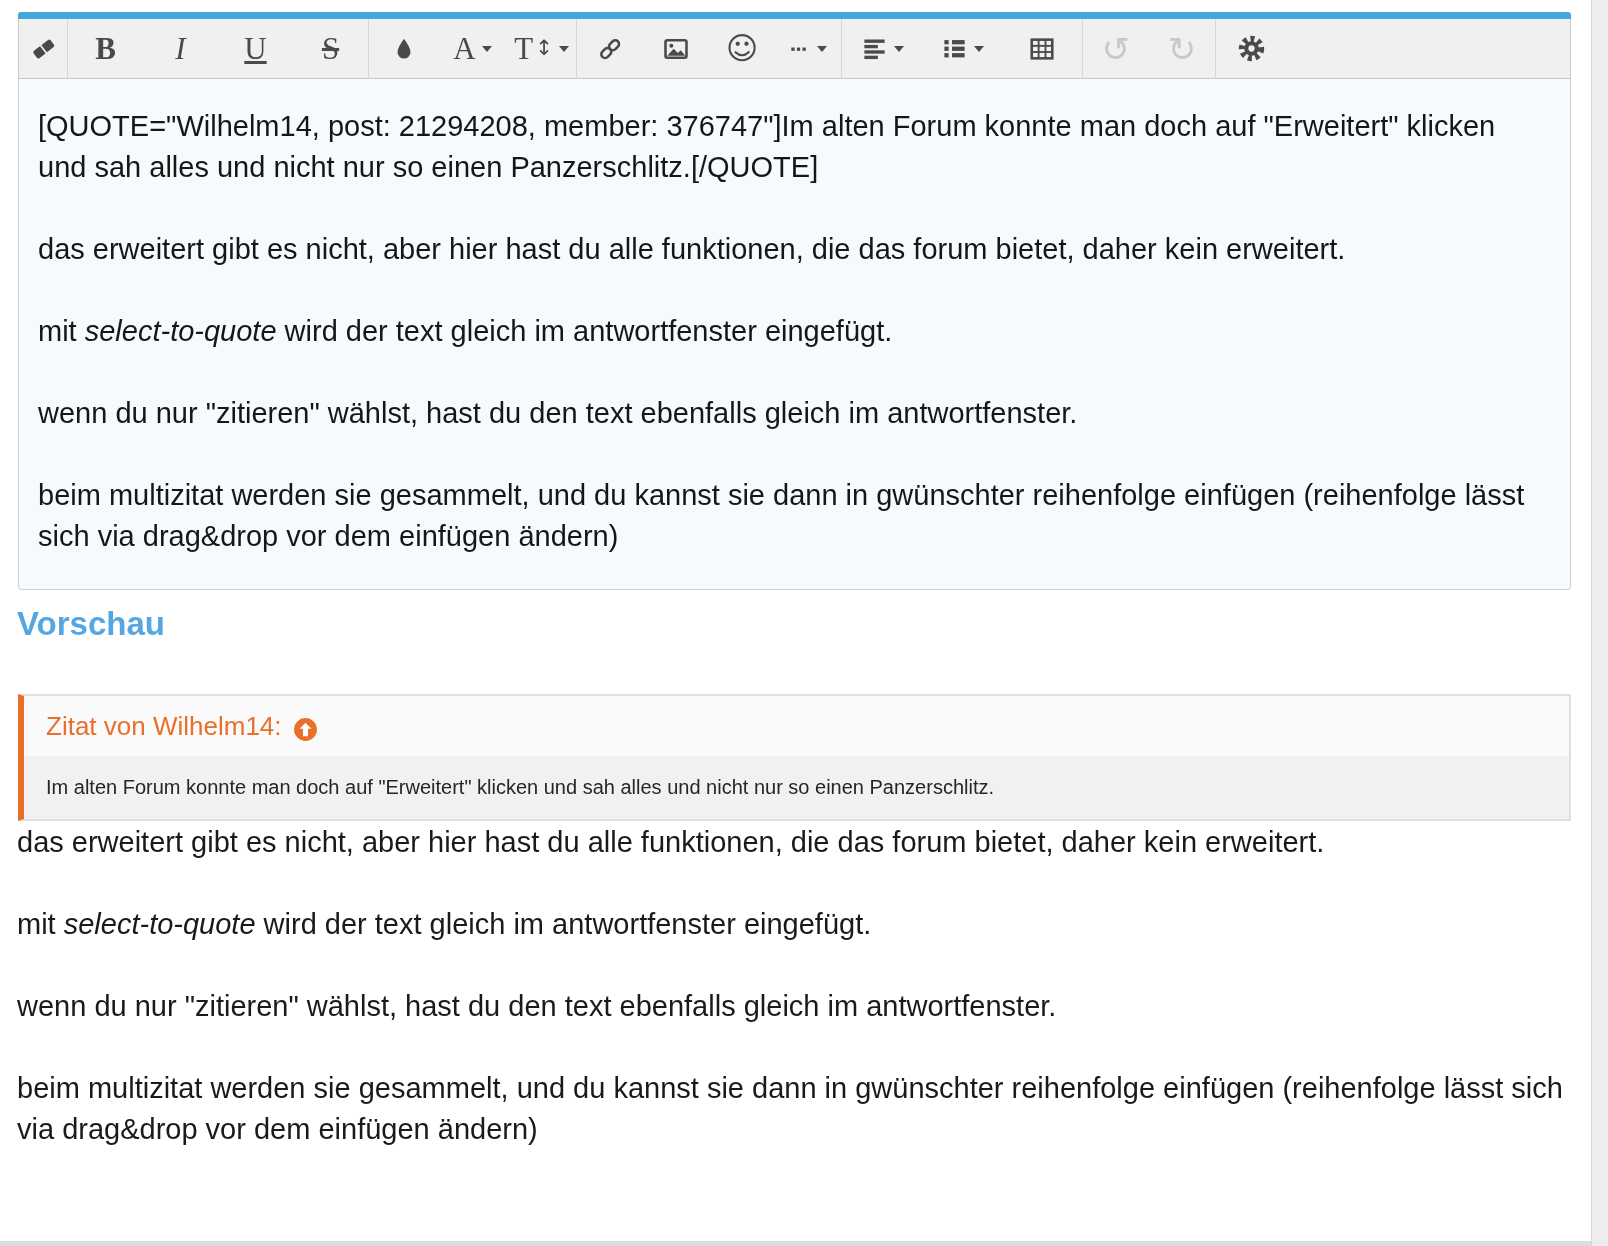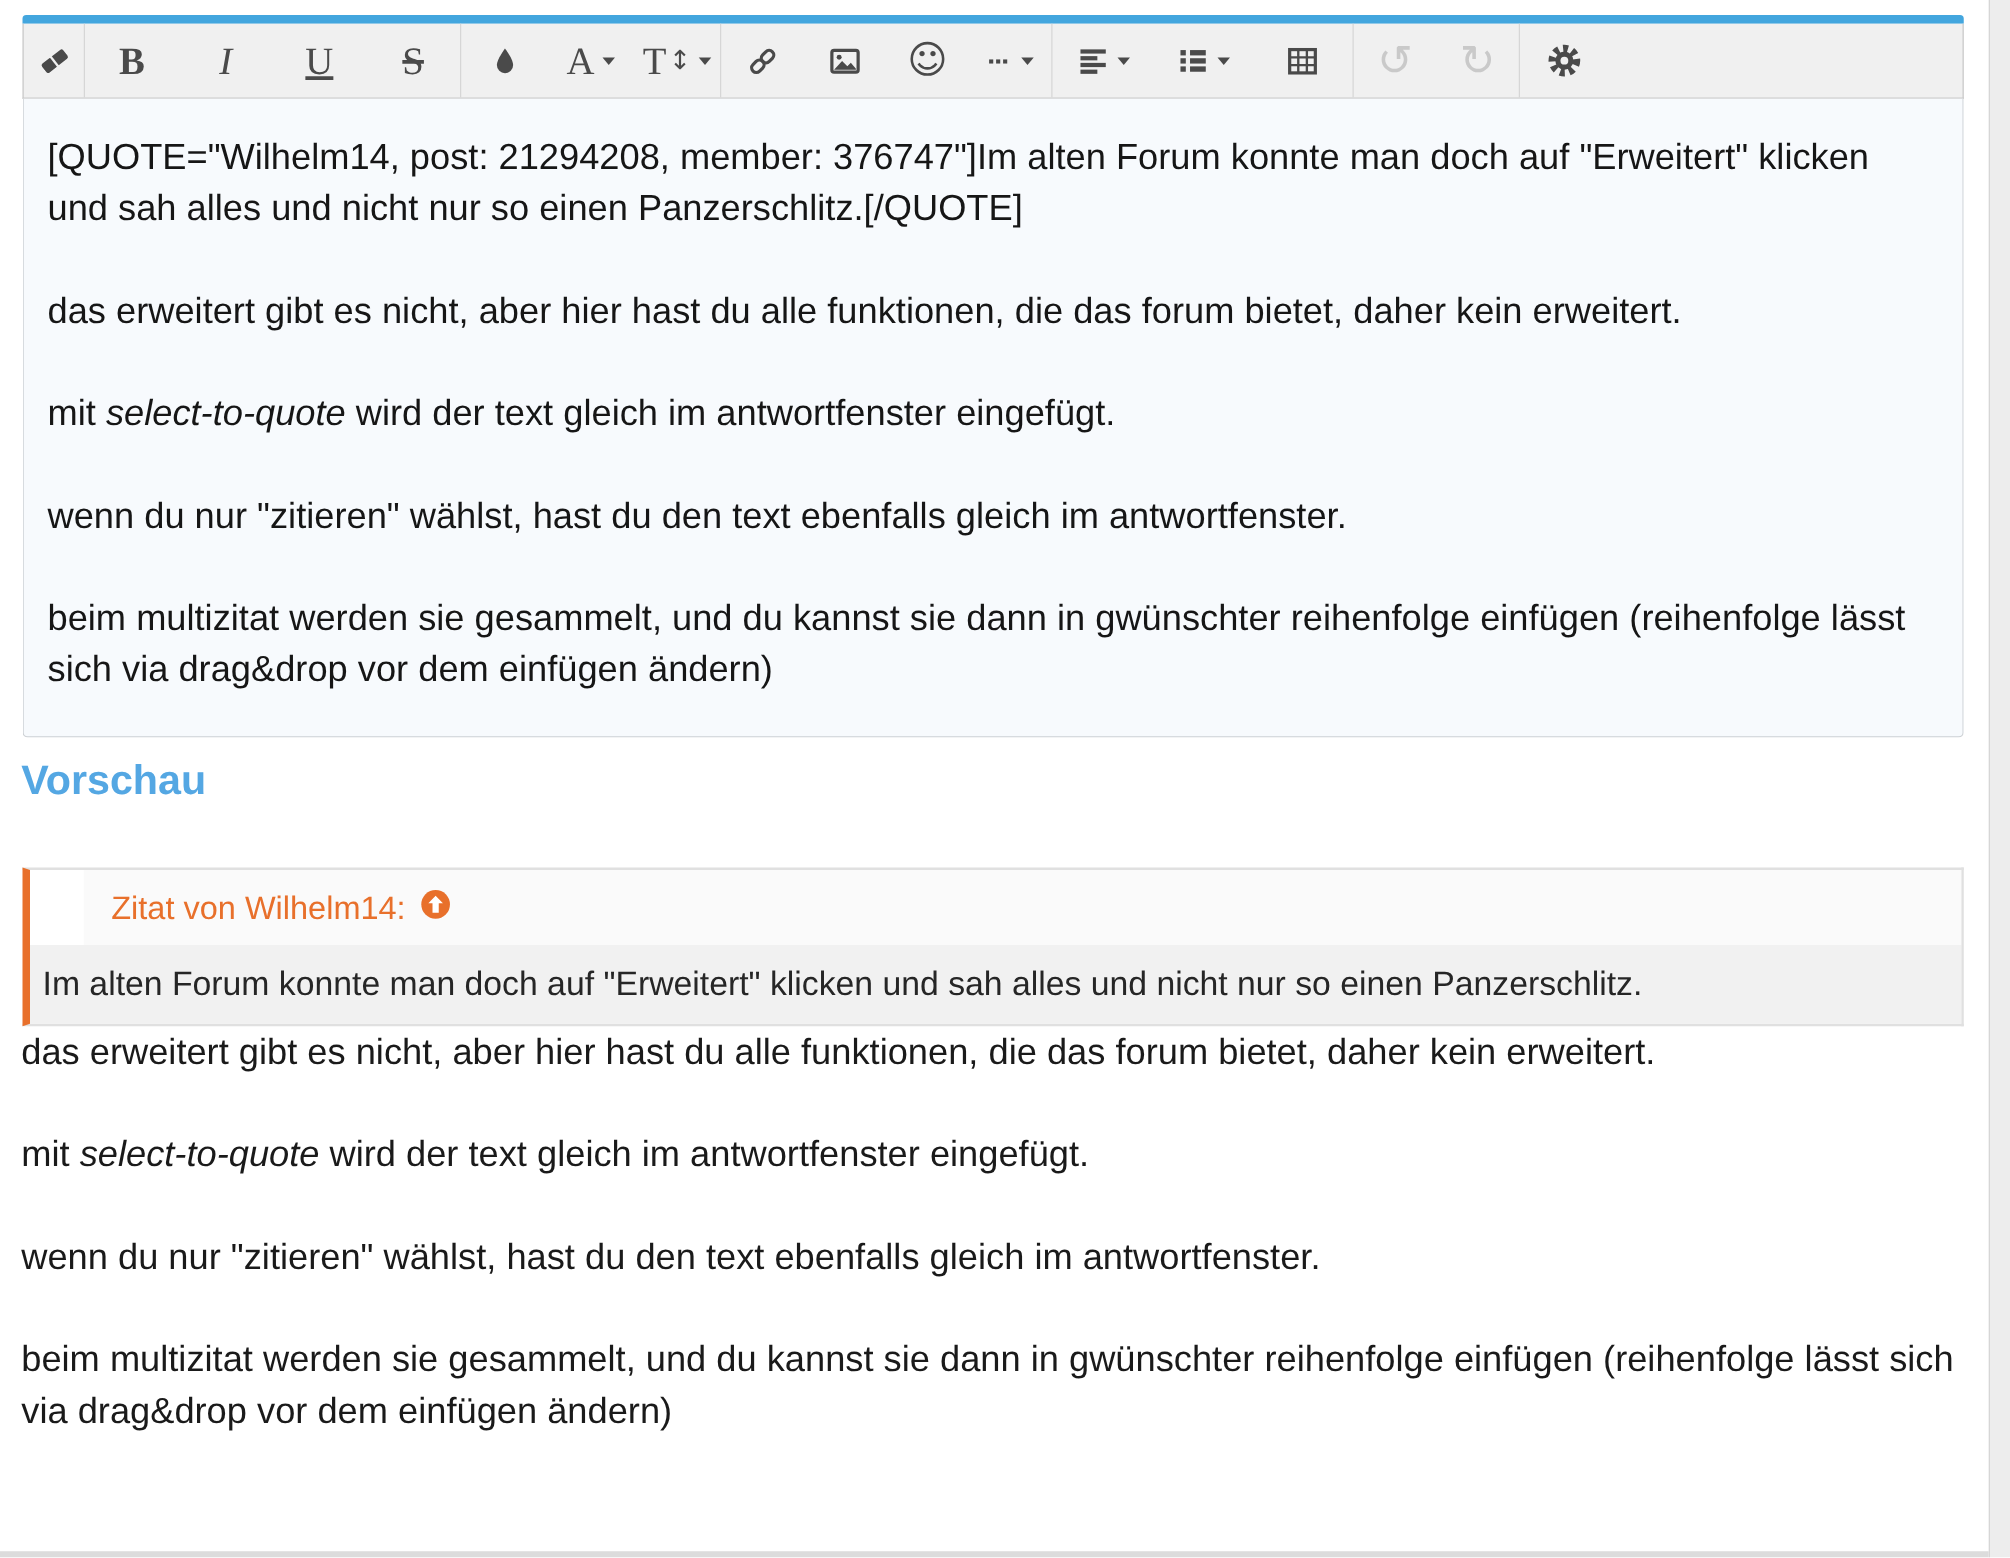--- a/index.html
+++ b/index.html
@@ -60,8 +60,8 @@
     border:2px solid #e0e0e0;border-left:6px solid var(--quote-orange,#e8702b);
   }
   .quote-header{
-    background:#fafafa;display:flex;align-items:flex-start;gap:11px;
-    padding:15px 20px 14px 22px;font-size:26px;color:var(--quote-orange,#e8702b);margin-left:43px;
+    background:#fafafa;display:flex;align-items:flex-end;gap:11px;
+    padding:15px 20px 14px 22px;font-size:26px;color:var(--quote-orange,#e8702b);
   }
   .quote-jump{display:flex;align-items:center;cursor:pointer;background:none;border:none;padding:0;}
   .quote-body{

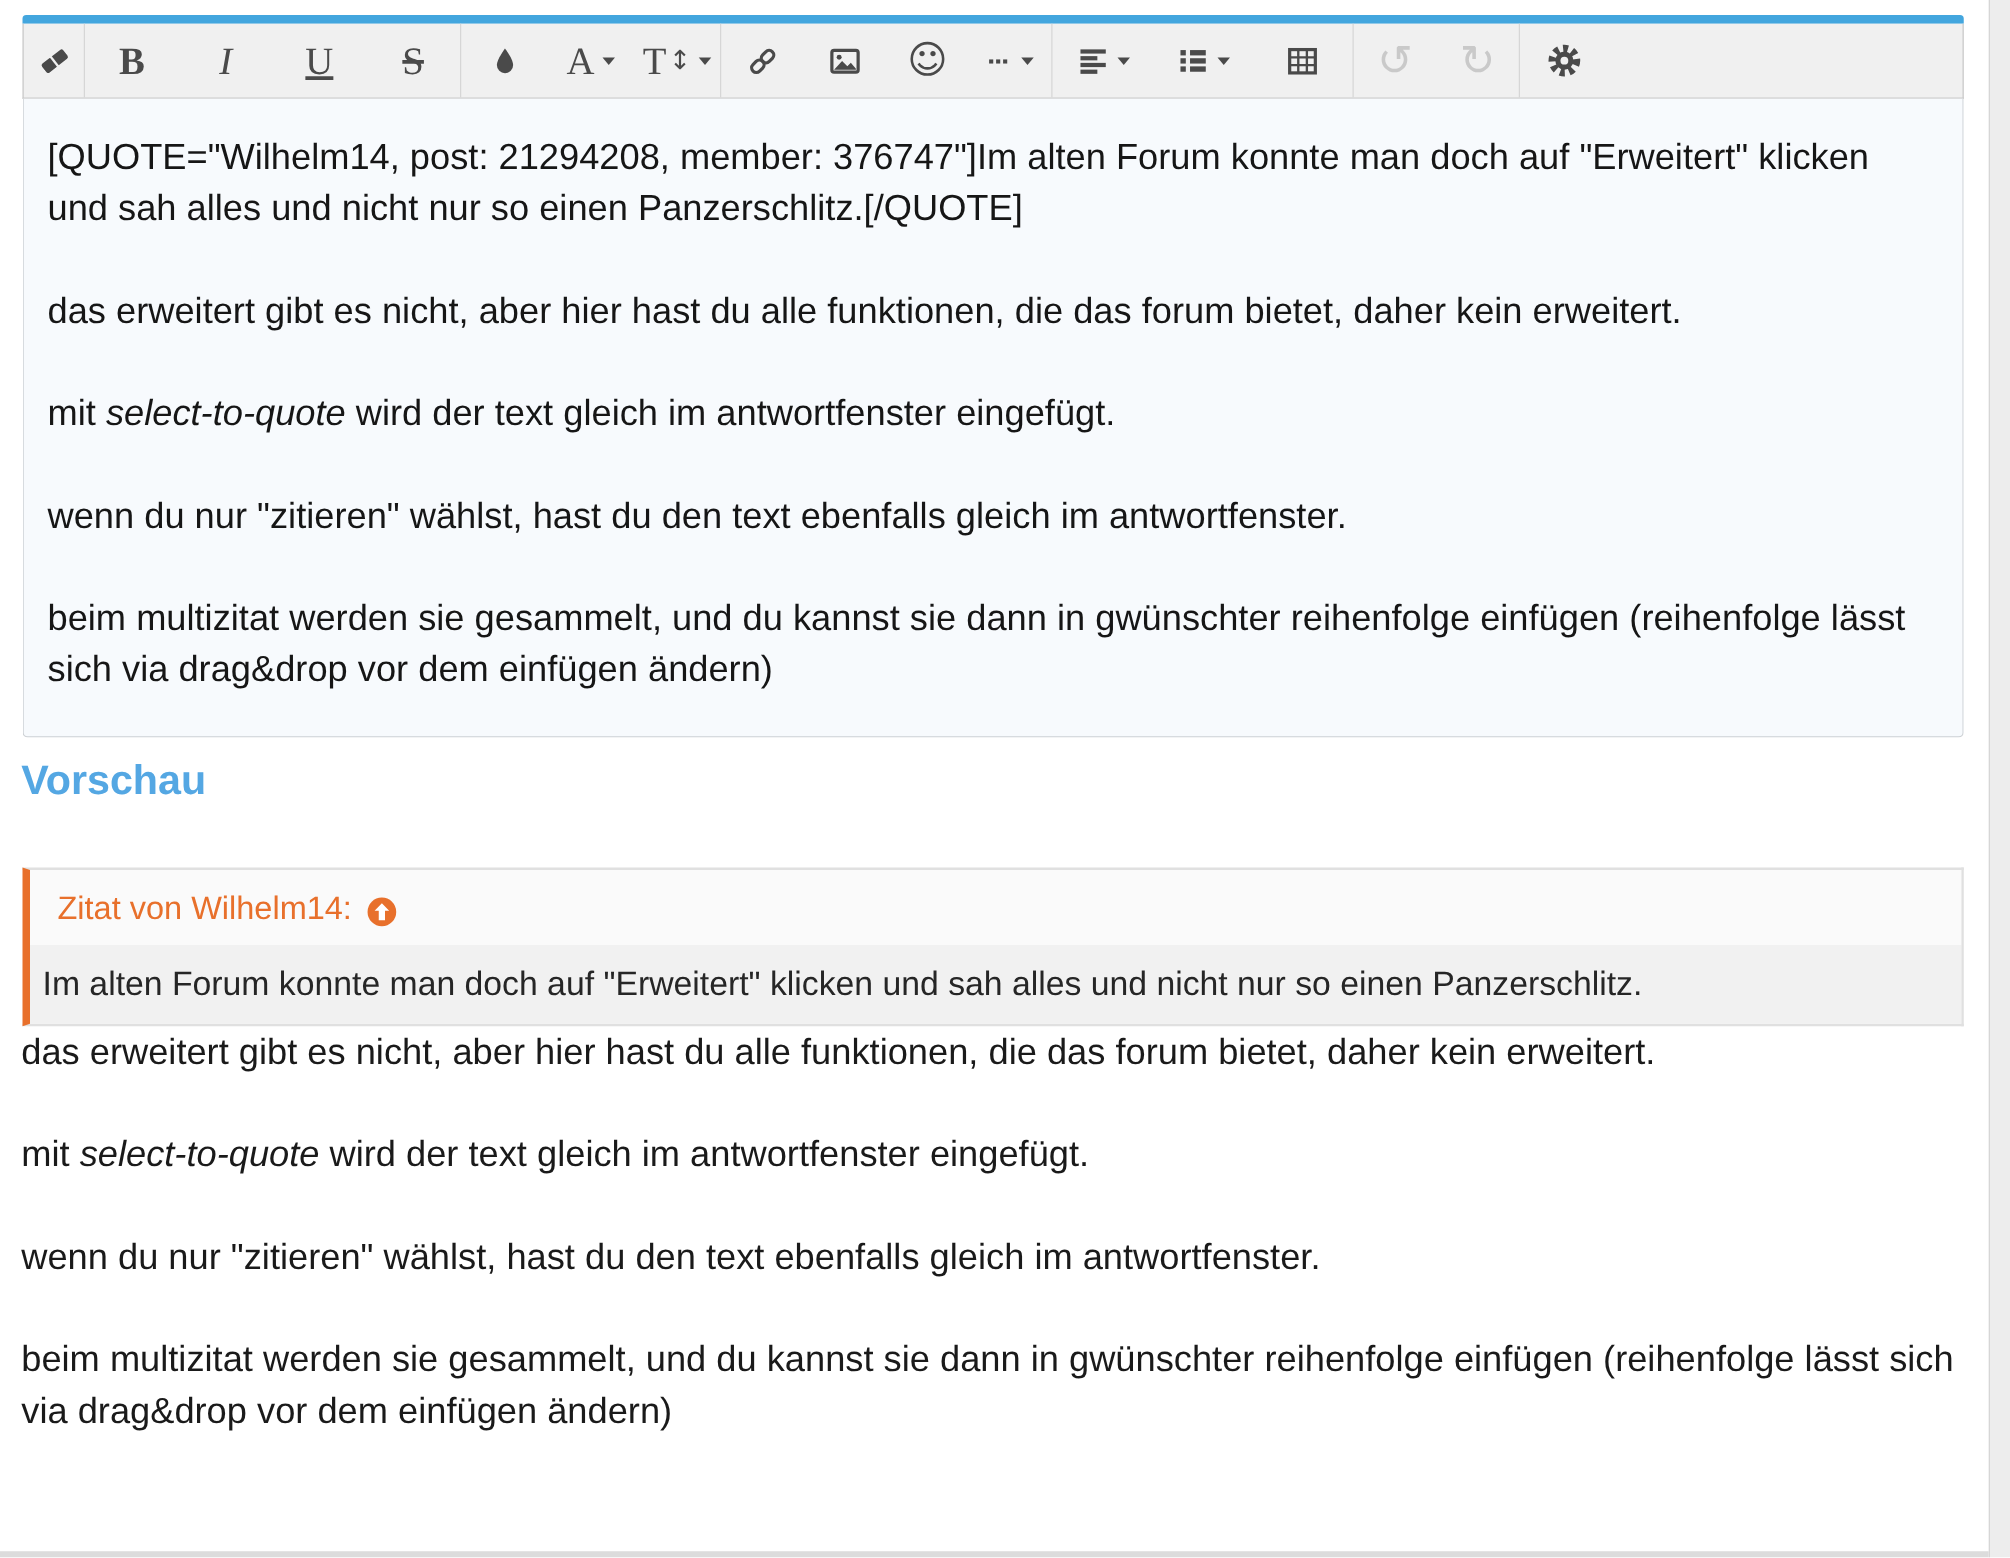--- a/index.html
+++ b/index.html
@@ -65,7 +65,7 @@
   }
   .quote-jump{display:flex;align-items:center;cursor:pointer;background:none;border:none;padding:0;}
   .quote-body{
-    background:#f1f1f1;padding:16px 10px;font-size:27px;line-height:31px;color:#262626;
+    background:#f1f1f1;padding:16px 22px;font-size:20px;line-height:31px;color:#262626;
   }
   .preview-text{
     position:absolute;left:17px;top:822px;width:1556px;

